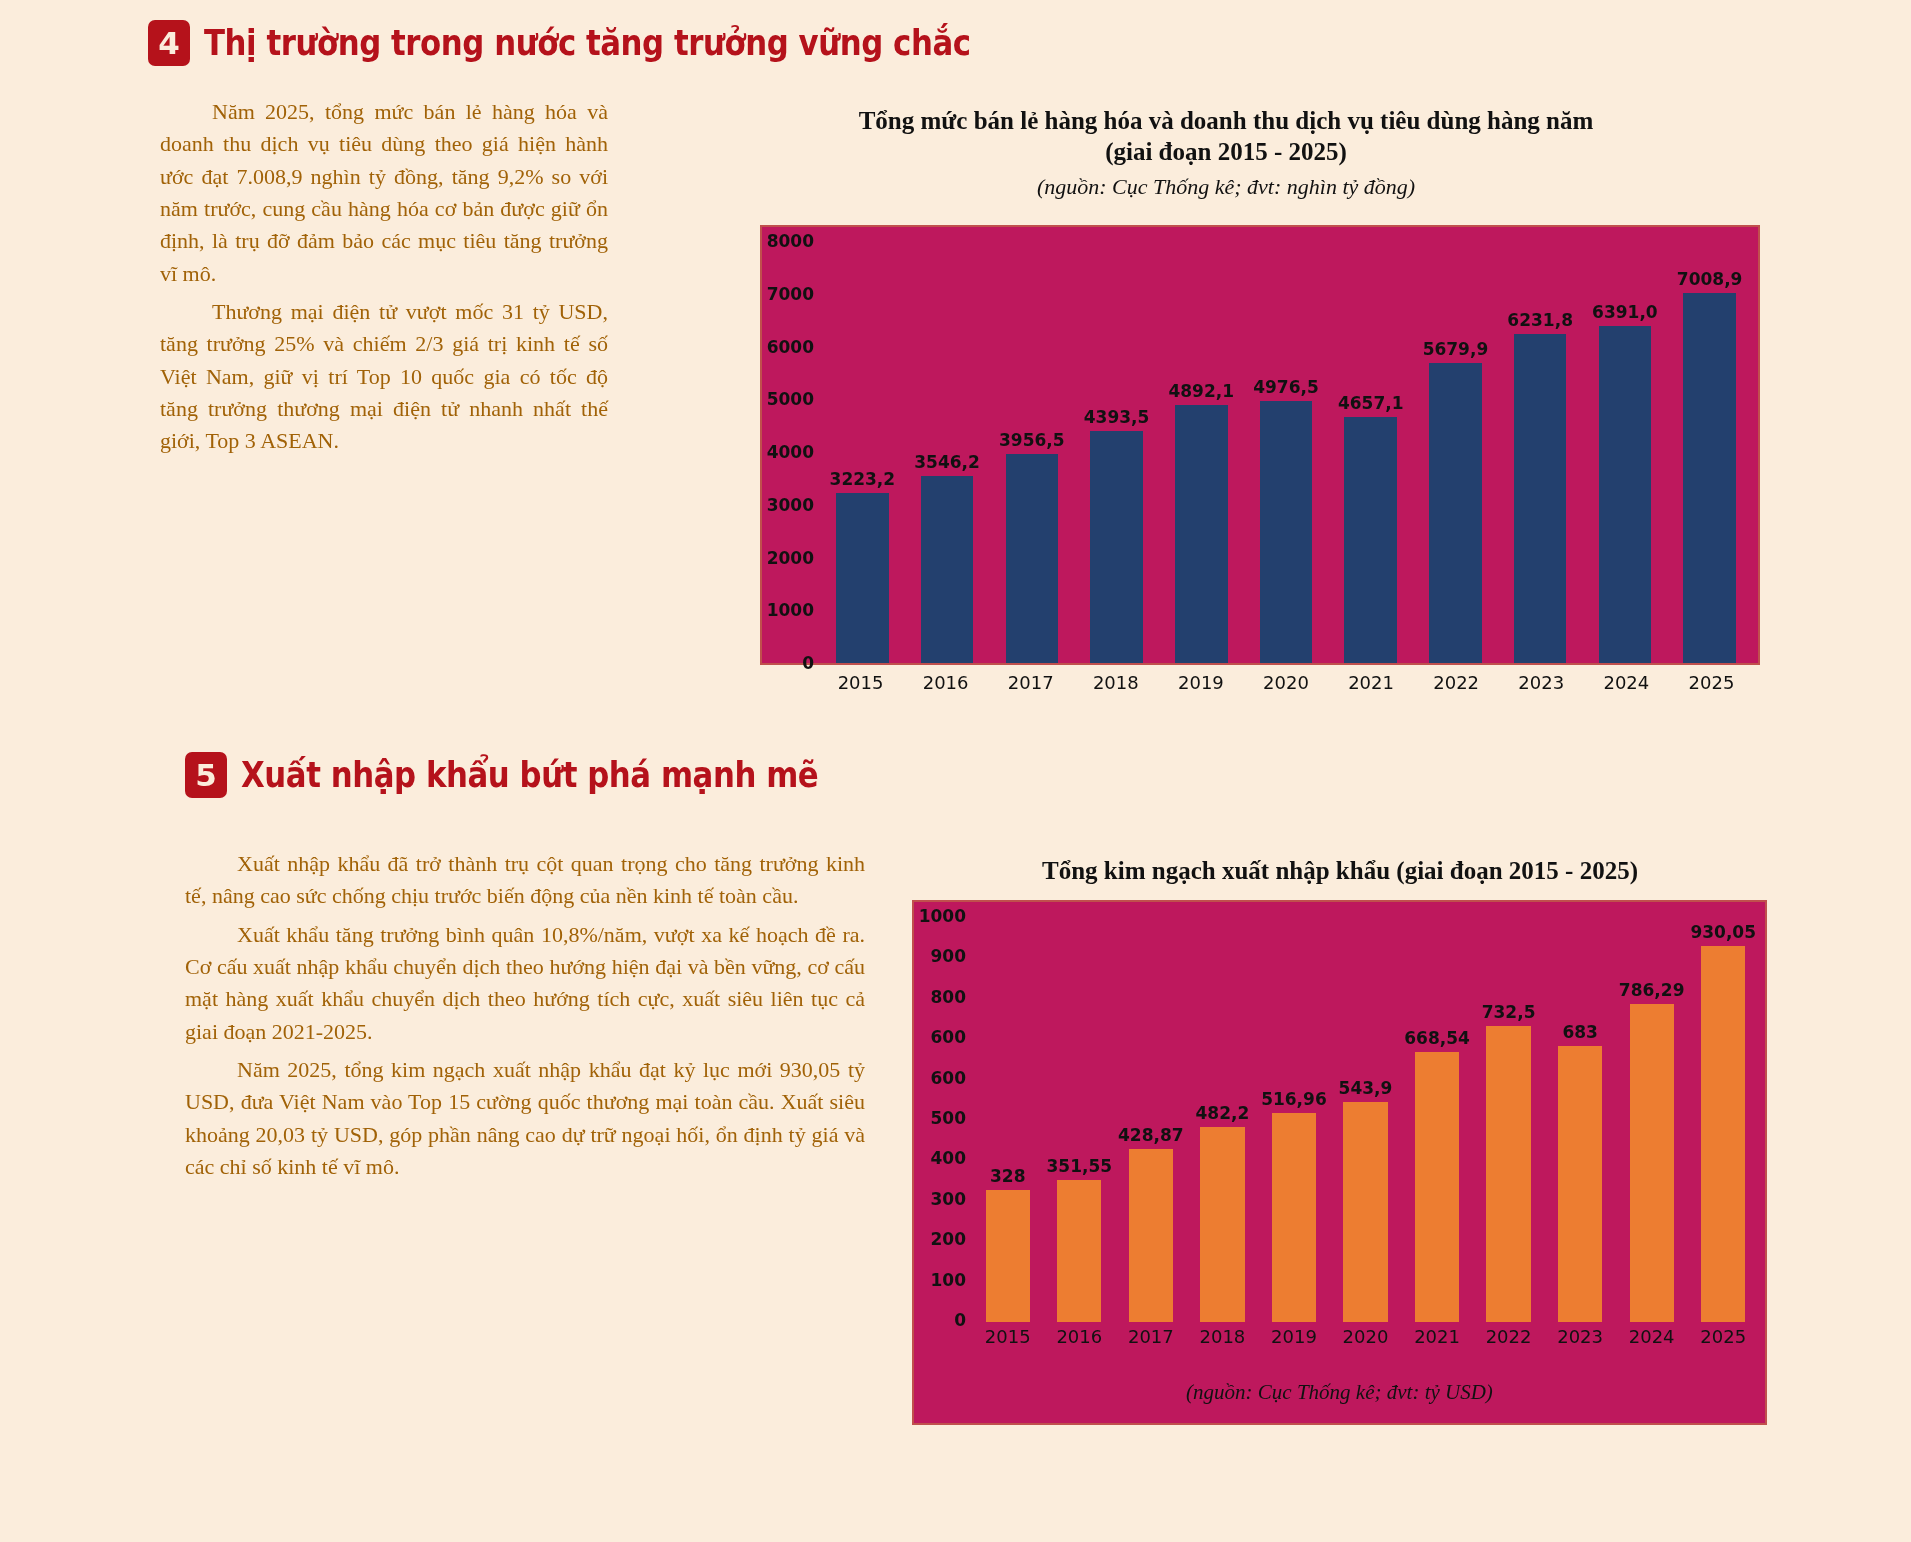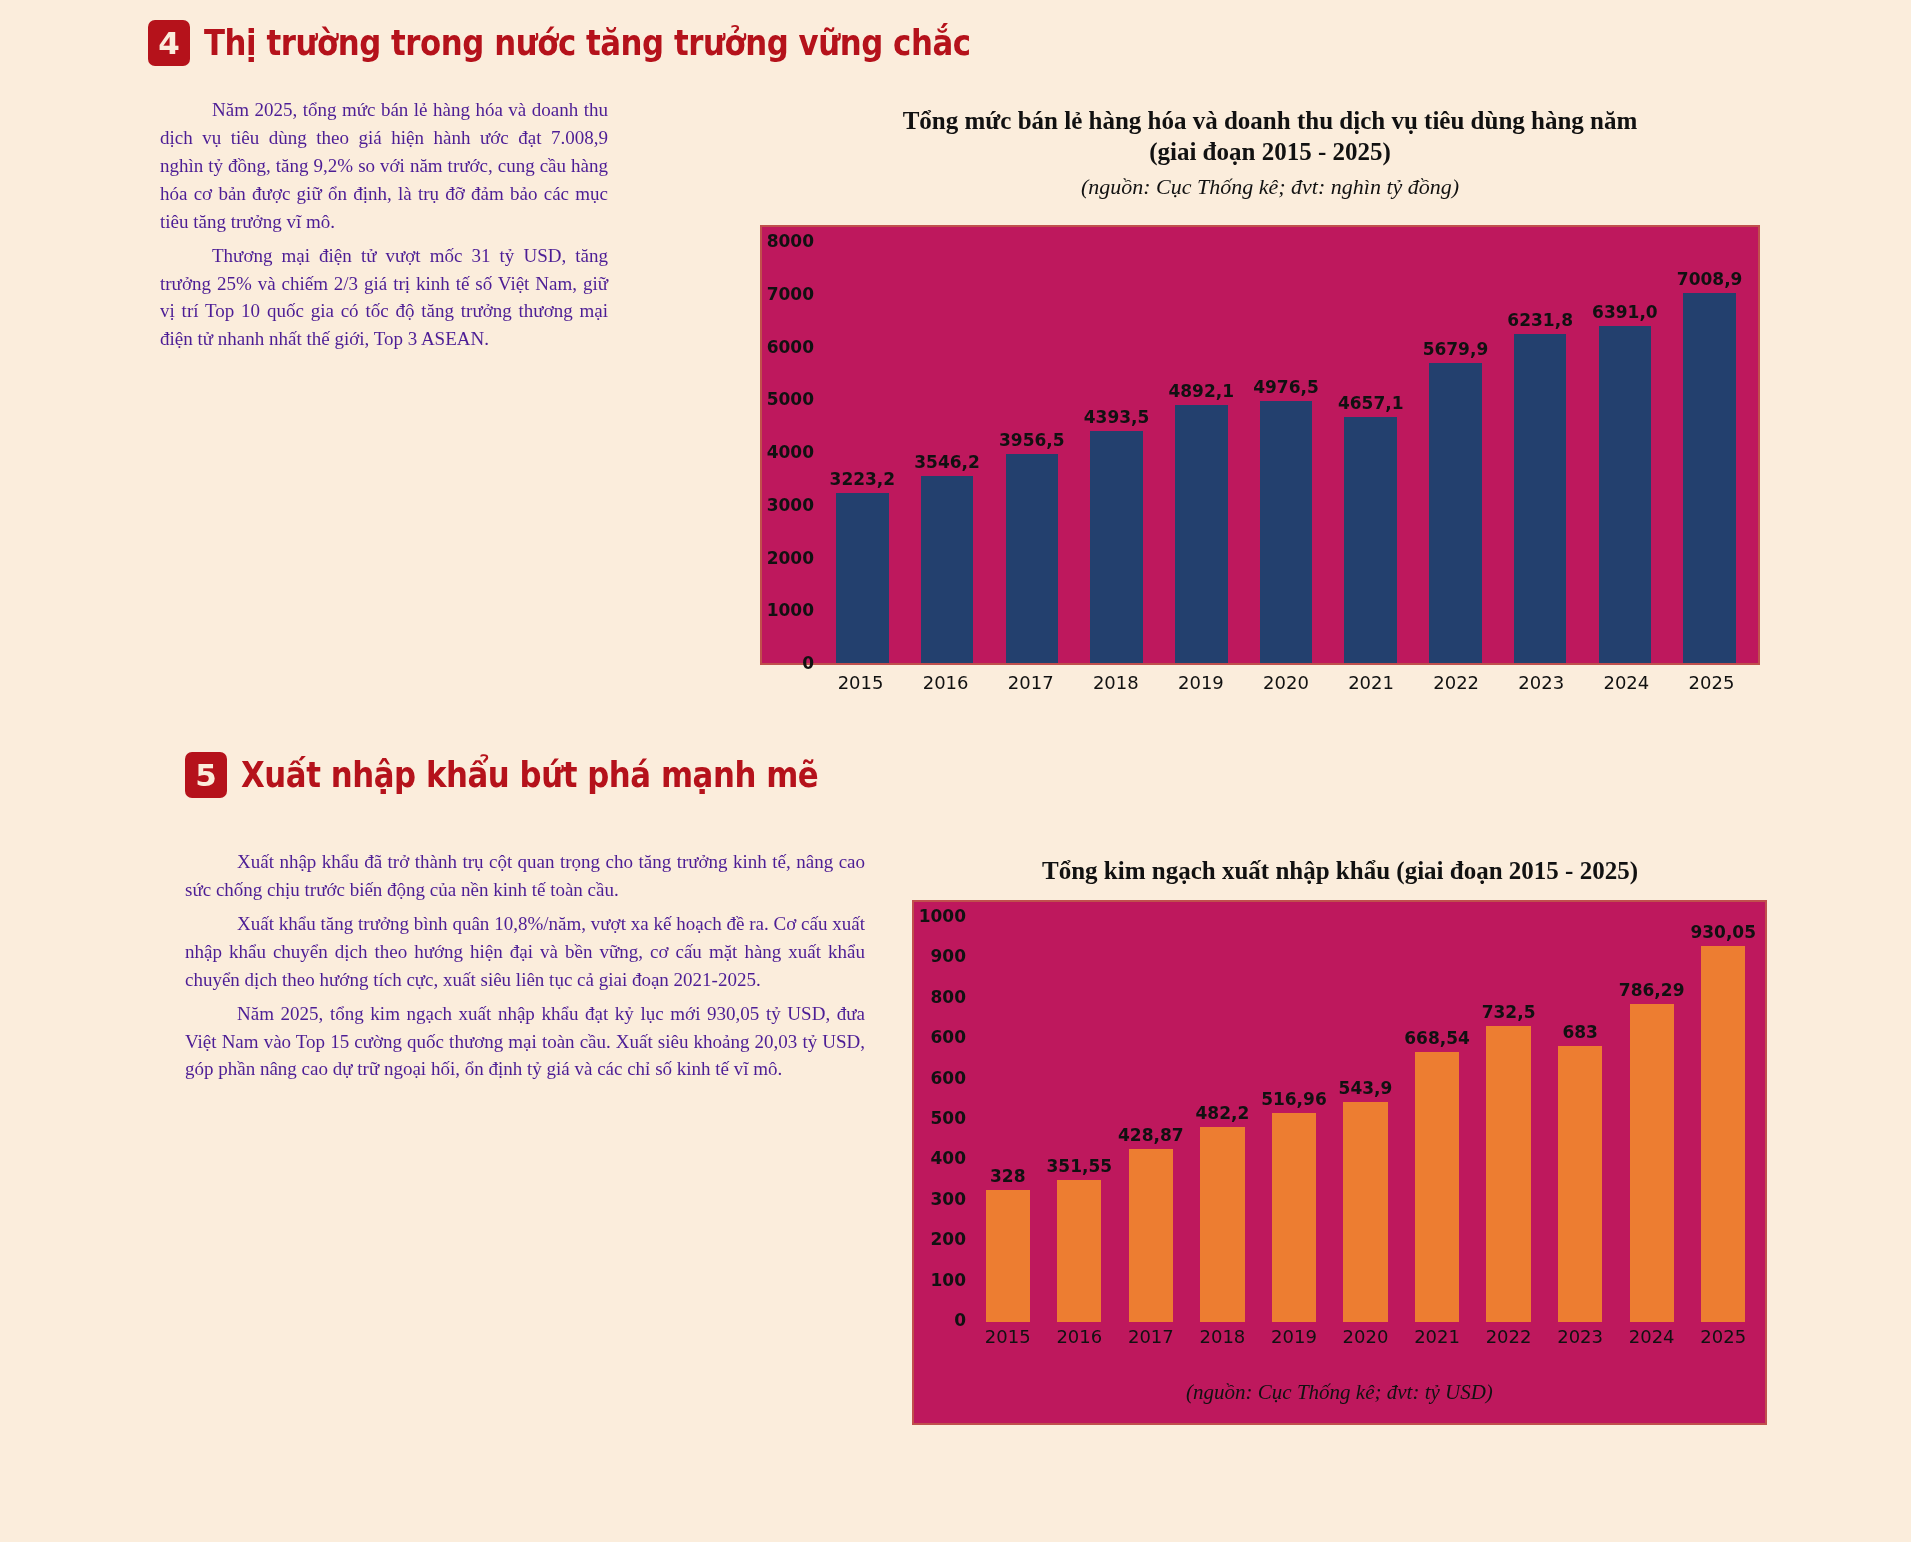--- a/index.html
+++ b/index.html
@@ -27,7 +27,7 @@
   }
 
   
-  .col-text{font-size:19px;line-height:1.47;color:#4c1d95;text-align:justify;}
+  .col-text{font-size:22px;line-height:1.47;color:#a16207;text-align:justify;}
   .col-text p{margin:0 0 6px 0;text-indent:52px;}
 
   

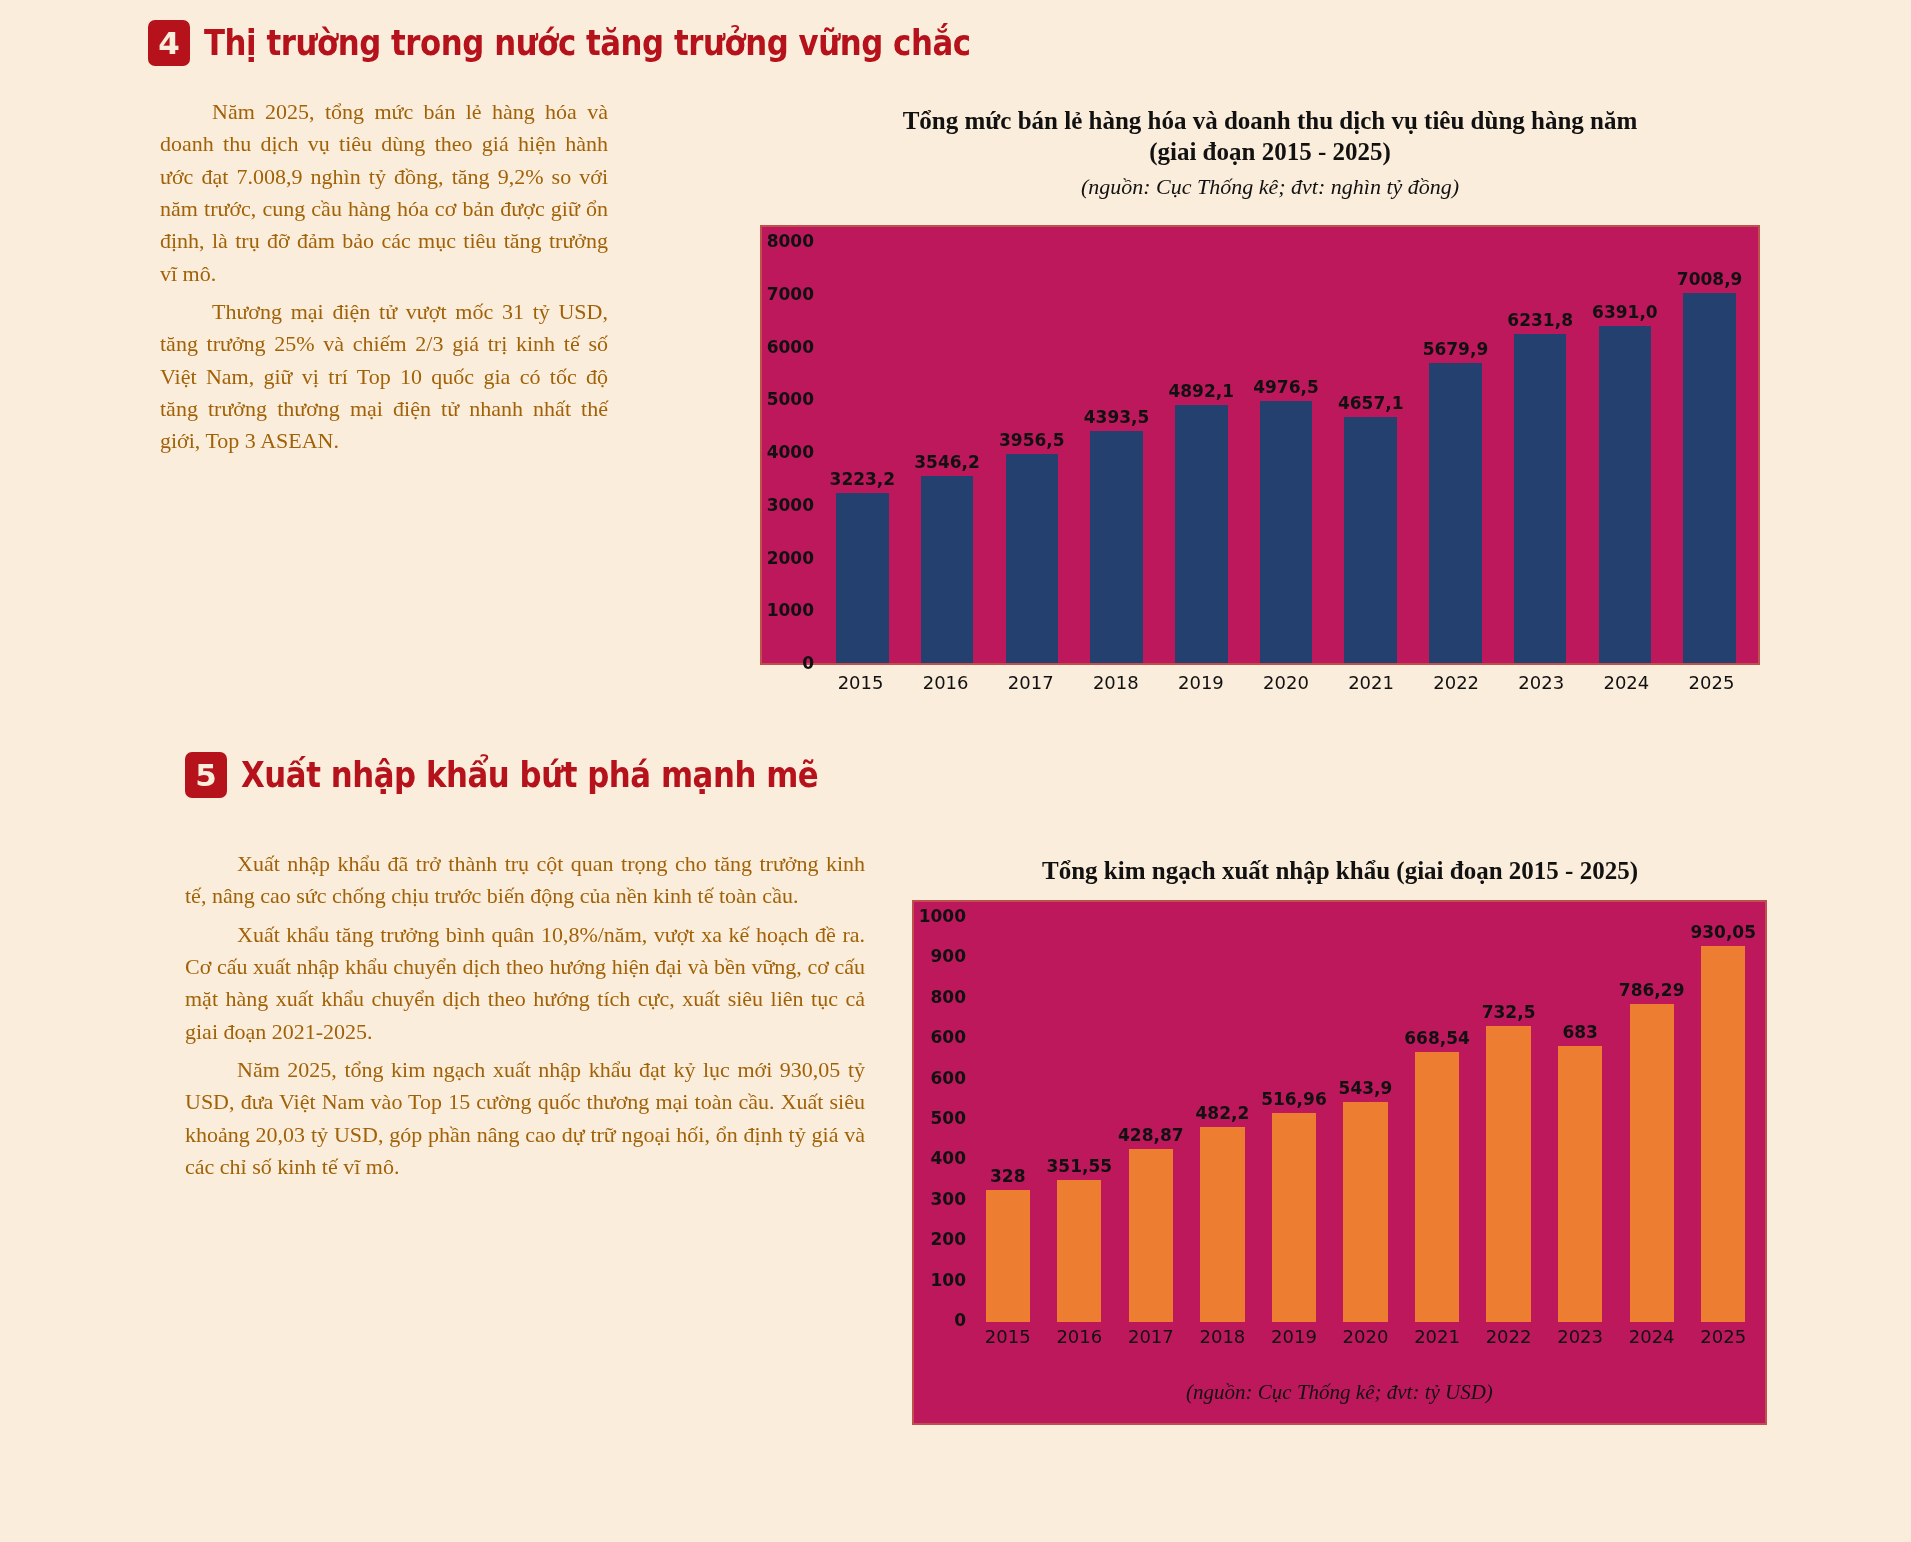--- a/index.html
+++ b/index.html
@@ -80,7 +80,7 @@
     <p>Thương mại điện tử vượt mốc 31 tỷ USD, tăng trưởng 25% và chiếm 2/3 giá trị kinh tế số Việt Nam, giữ vị trí Top 10 quốc gia có tốc độ tăng trưởng thương mại điện tử nhanh nhất thế giới, Top 3 ASEAN.</p>
   </div>
 
-  <div style="position:absolute;left:770px;top:105px;width:1000px;">
+  <div style="position:absolute;left:726px;top:105px;width:1000px;">
     <div class="chart-title">Tổng mức bán lẻ hàng hóa và doanh thu dịch vụ tiêu dùng hàng năm</div>
     <div class="chart-title">(giai đoạn 2015 - 2025)</div>
     <div class="chart-src" style="margin-top:6px;">(nguồn: Cục Thống kê; đvt: nghìn tỷ đồng)</div>

